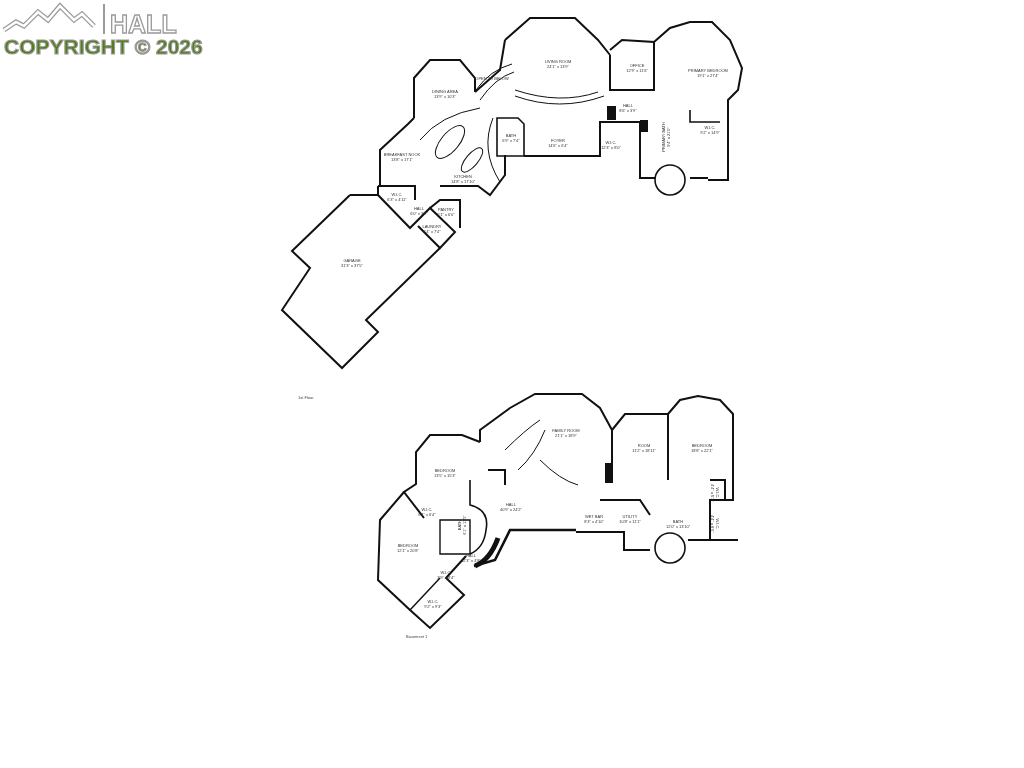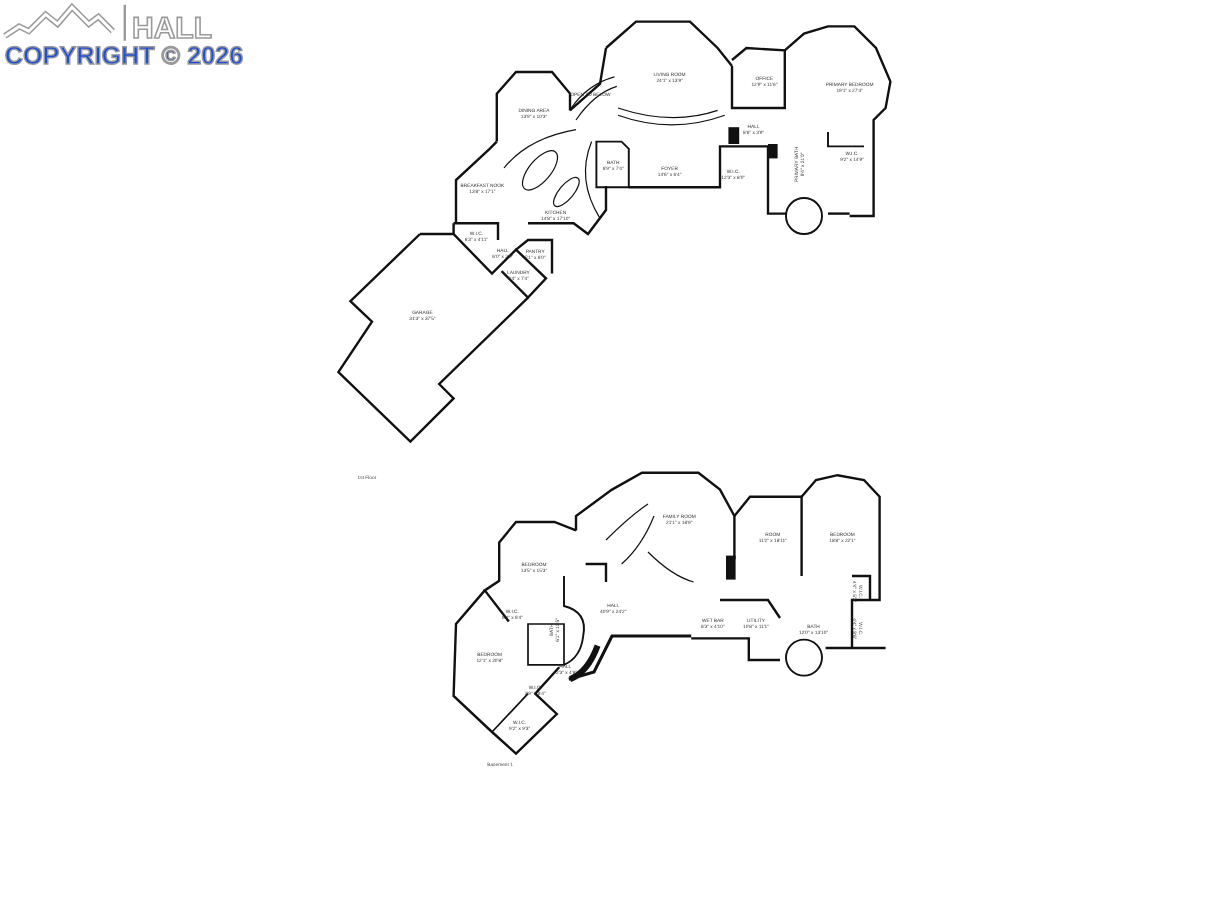--- a/index.html
+++ b/index.html
@@ -6,7 +6,7 @@
   body{width:1024px;height:768px;position:relative;overflow:hidden;font-family:"Liberation Sans",sans-serif;}
   .watermark{position:absolute;left:2px;top:2px;width:205px;height:56px;}
   .wm-text1{position:absolute;left:108px;top:8px;font-size:25px;font-weight:bold;color:#fff;-webkit-text-stroke:1.3px #9a9a9a;letter-spacing:0px;}
-  .wm-text2{position:absolute;left:2px;top:33px;font-size:21px;font-weight:bold;color:#1d4ed8;-webkit-text-stroke:1.2px #9a9a9a;letter-spacing:0px;white-space:nowrap;}
+  .wm-text2{position:absolute;left:2px;top:33px;font-size:21px;font-weight:bold;color:#4d7c0f;-webkit-text-stroke:1.2px #9a9a9a;letter-spacing:0px;white-space:nowrap;}
   .wm-bar{position:absolute;left:101px;top:2px;width:2px;height:30px;background:#9a9a9a;}
   svg.plan{position:absolute;left:0;top:0;}
   .lbl{position:absolute;font-size:4px;line-height:5px;color:#333;text-align:center;transform:translateX(-50%);white-space:nowrap;}

